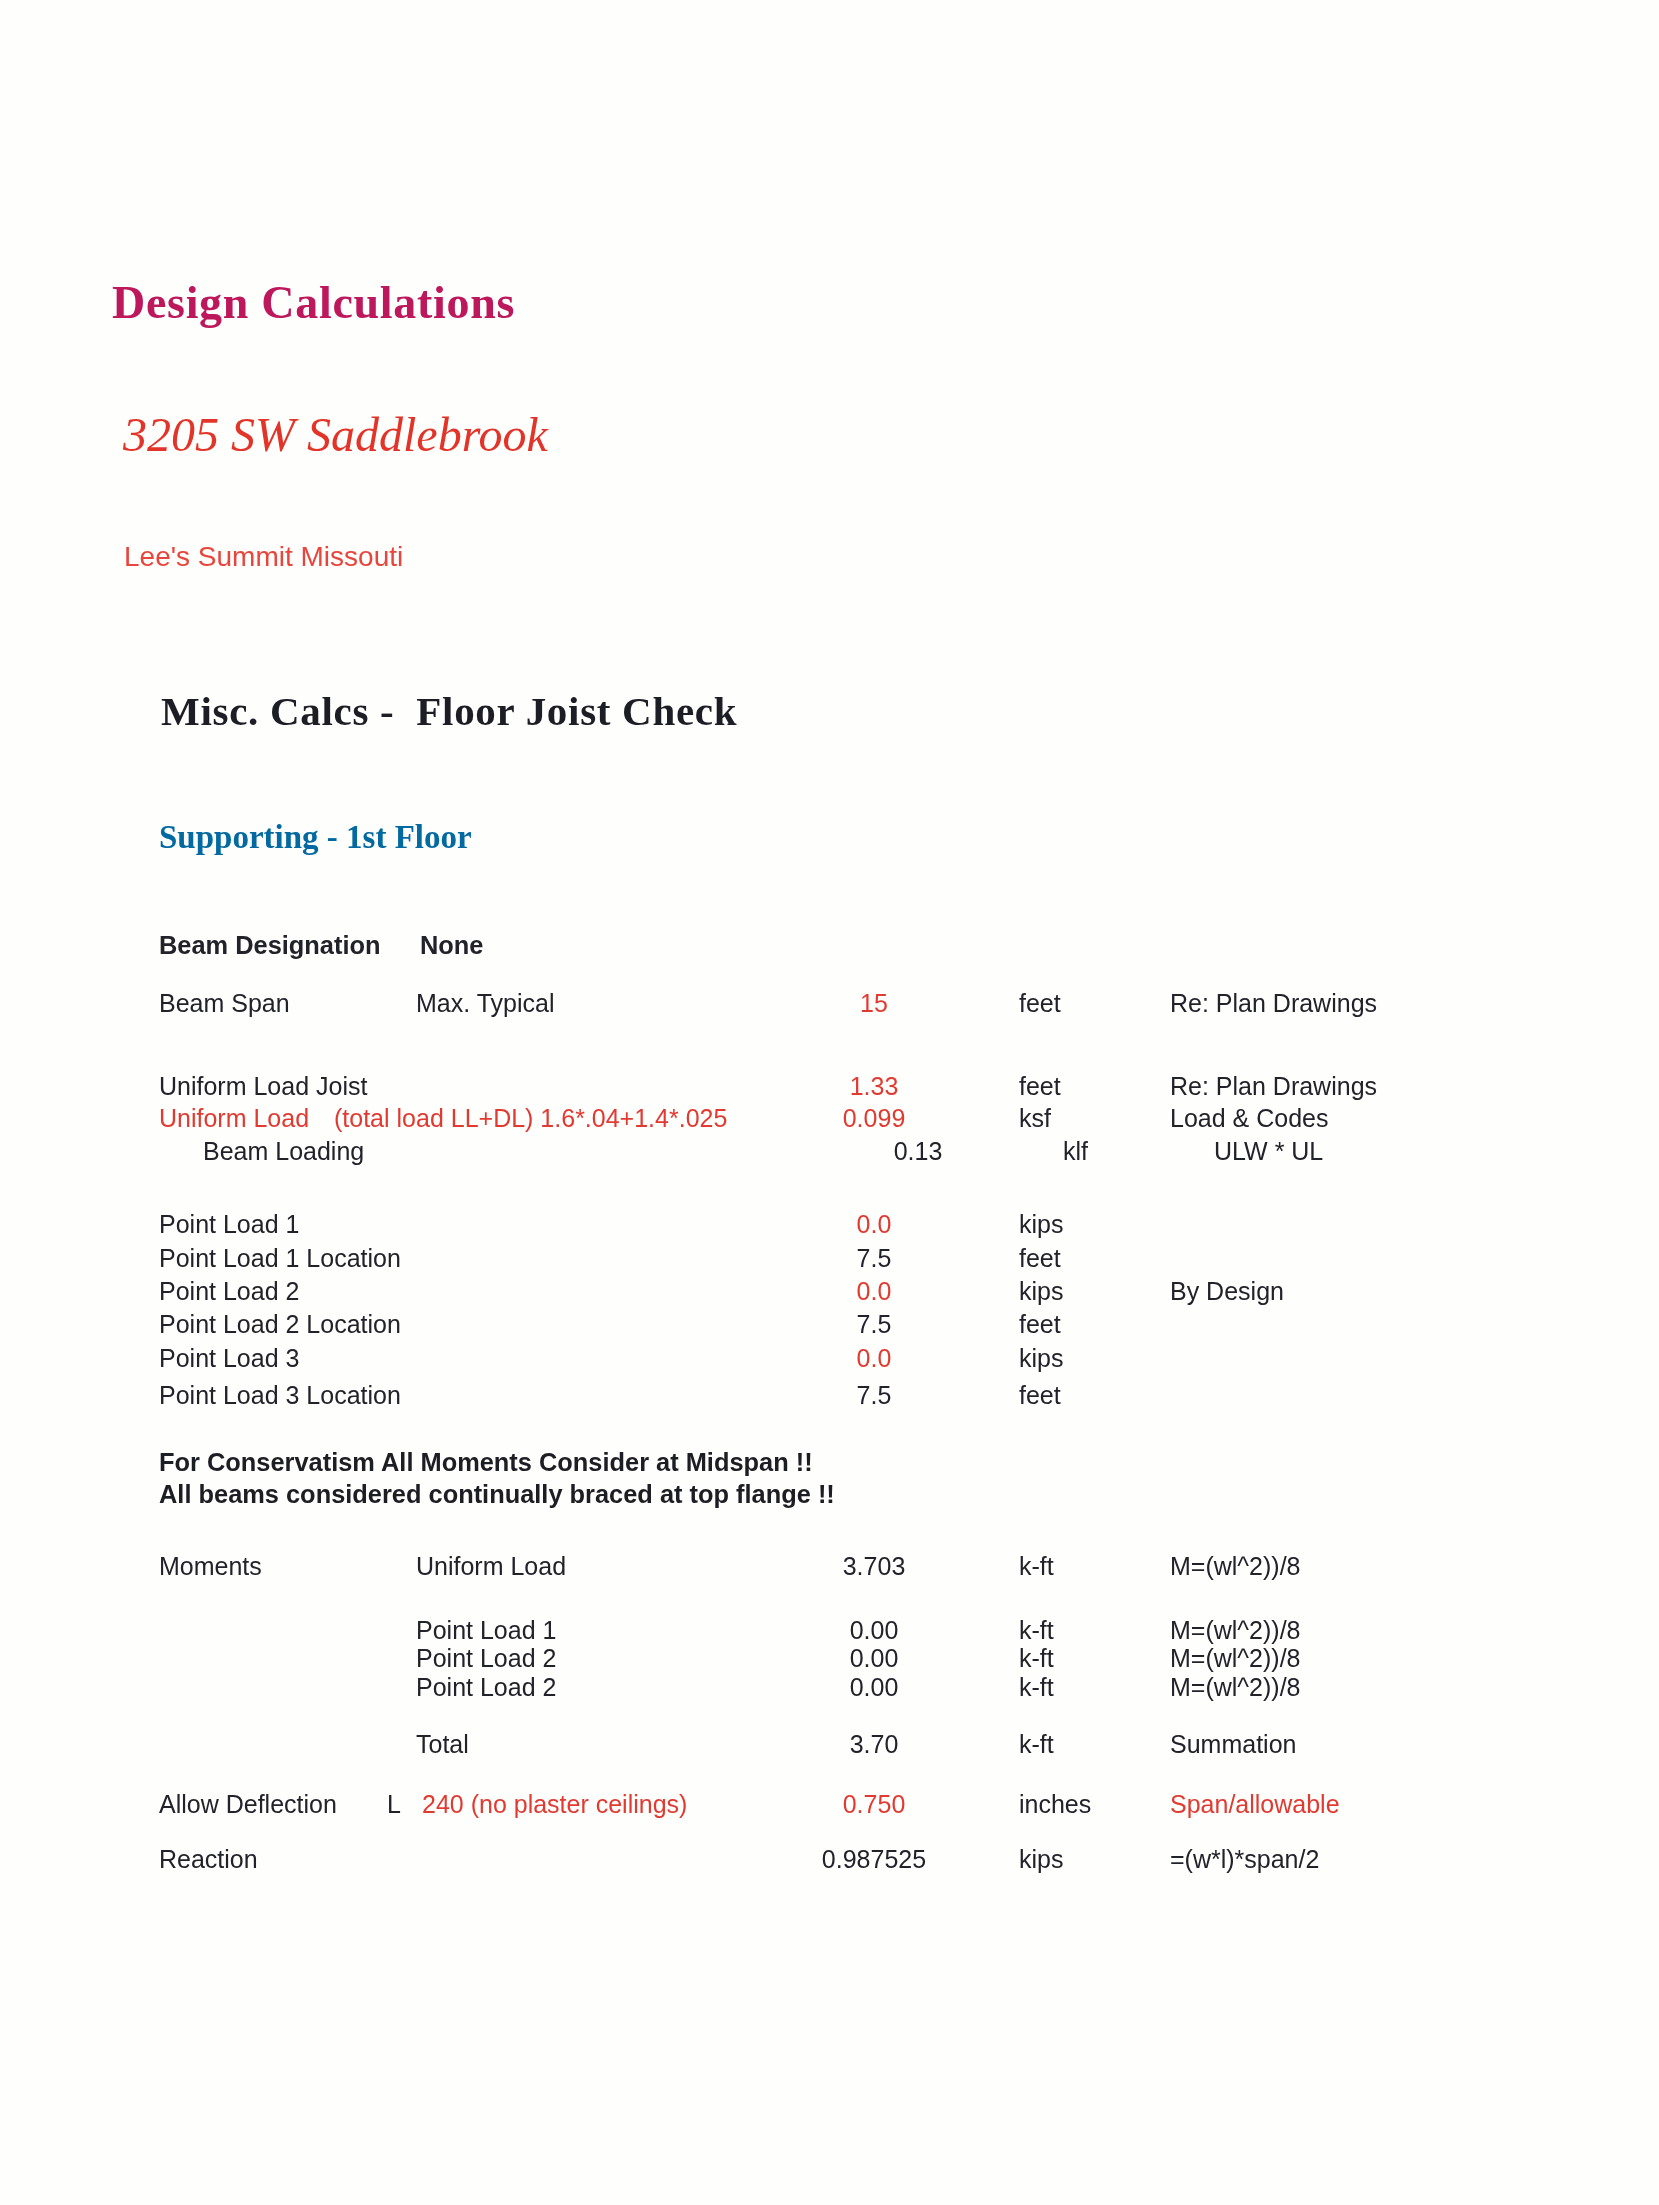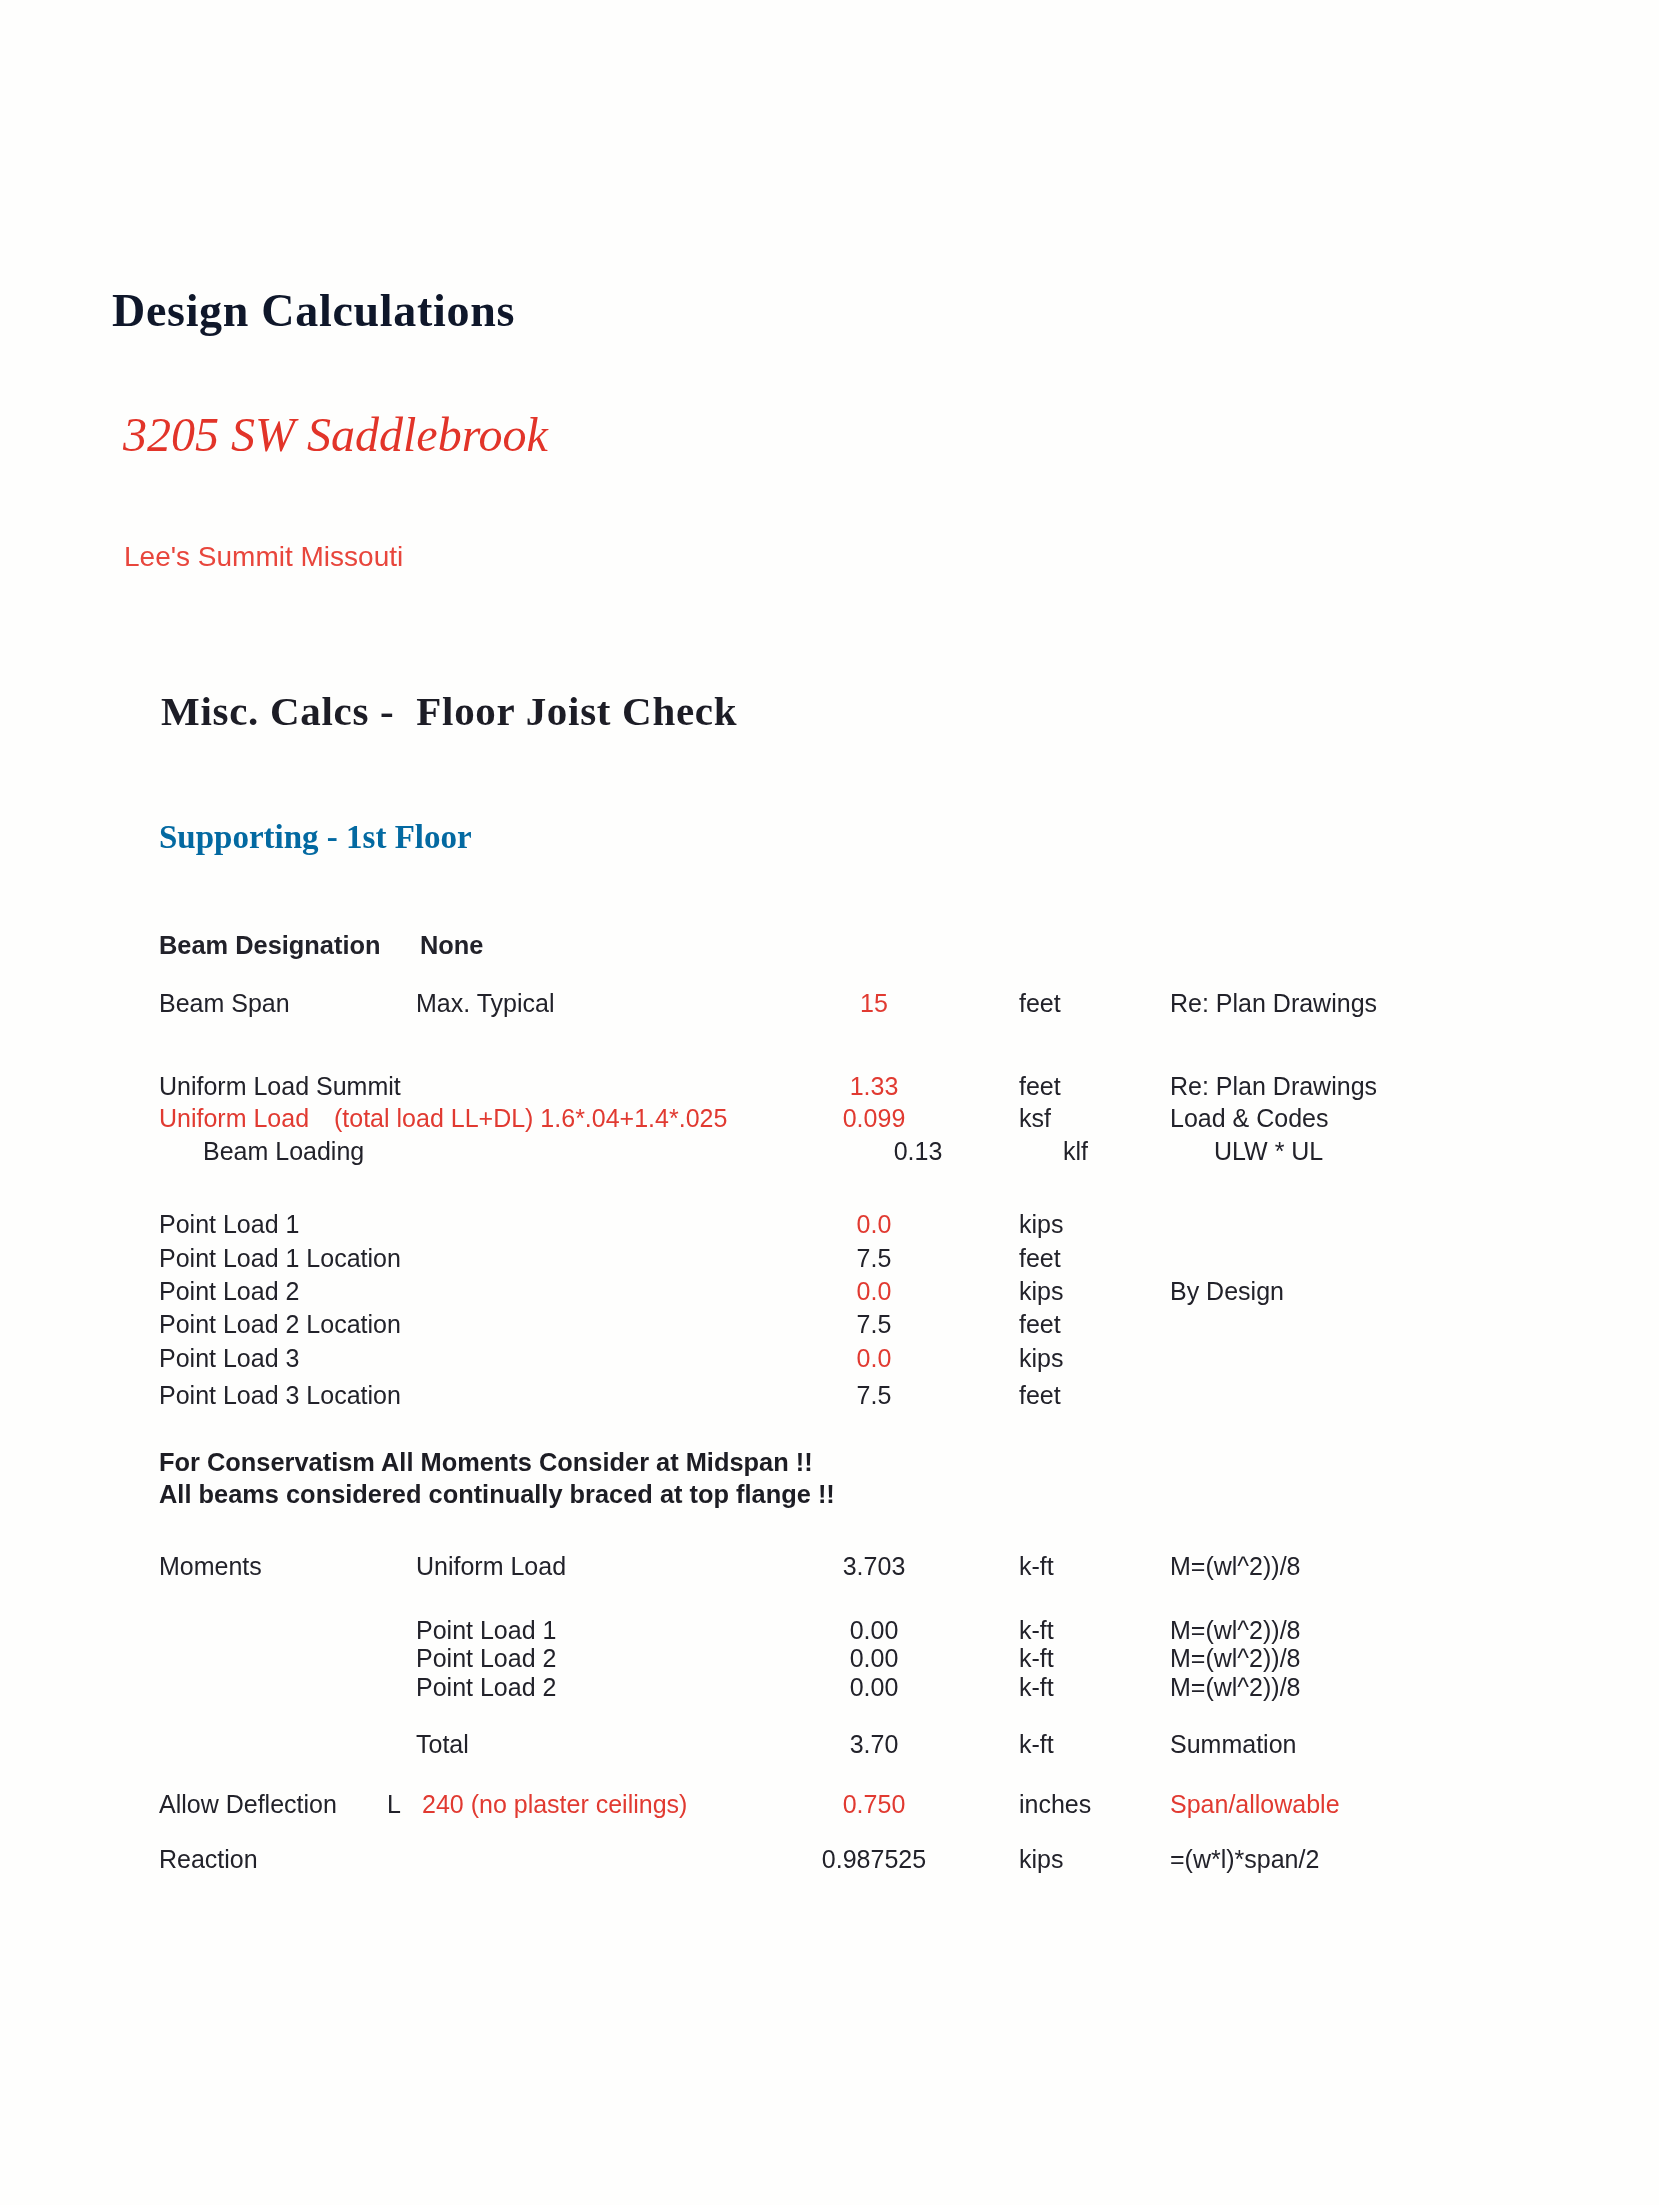--- a/index.html
+++ b/index.html
@@ -16,7 +16,7 @@
   .serif{font-family:"Liberation Serif", serif;}
   .red{color:#e13a31;}
 
-  .doc-title{left:112px;top:288px;font-size:46px;font-weight:bold;letter-spacing:0.7px;color:#0f172a;}
+  .doc-title{left:112px;top:280px;font-size:46px;font-weight:bold;letter-spacing:0.7px;color:#be185d;}
   .address{left:123px;top:411px;font-size:48px;font-style:italic;color:#e23429;}
   .city{left:124px;top:543px;font-size:28px;color:#e8463c;}
   .section-title{left:161px;top:691px;font-size:41px;font-weight:bold;color:#1d1d26;letter-spacing:0.7px;}

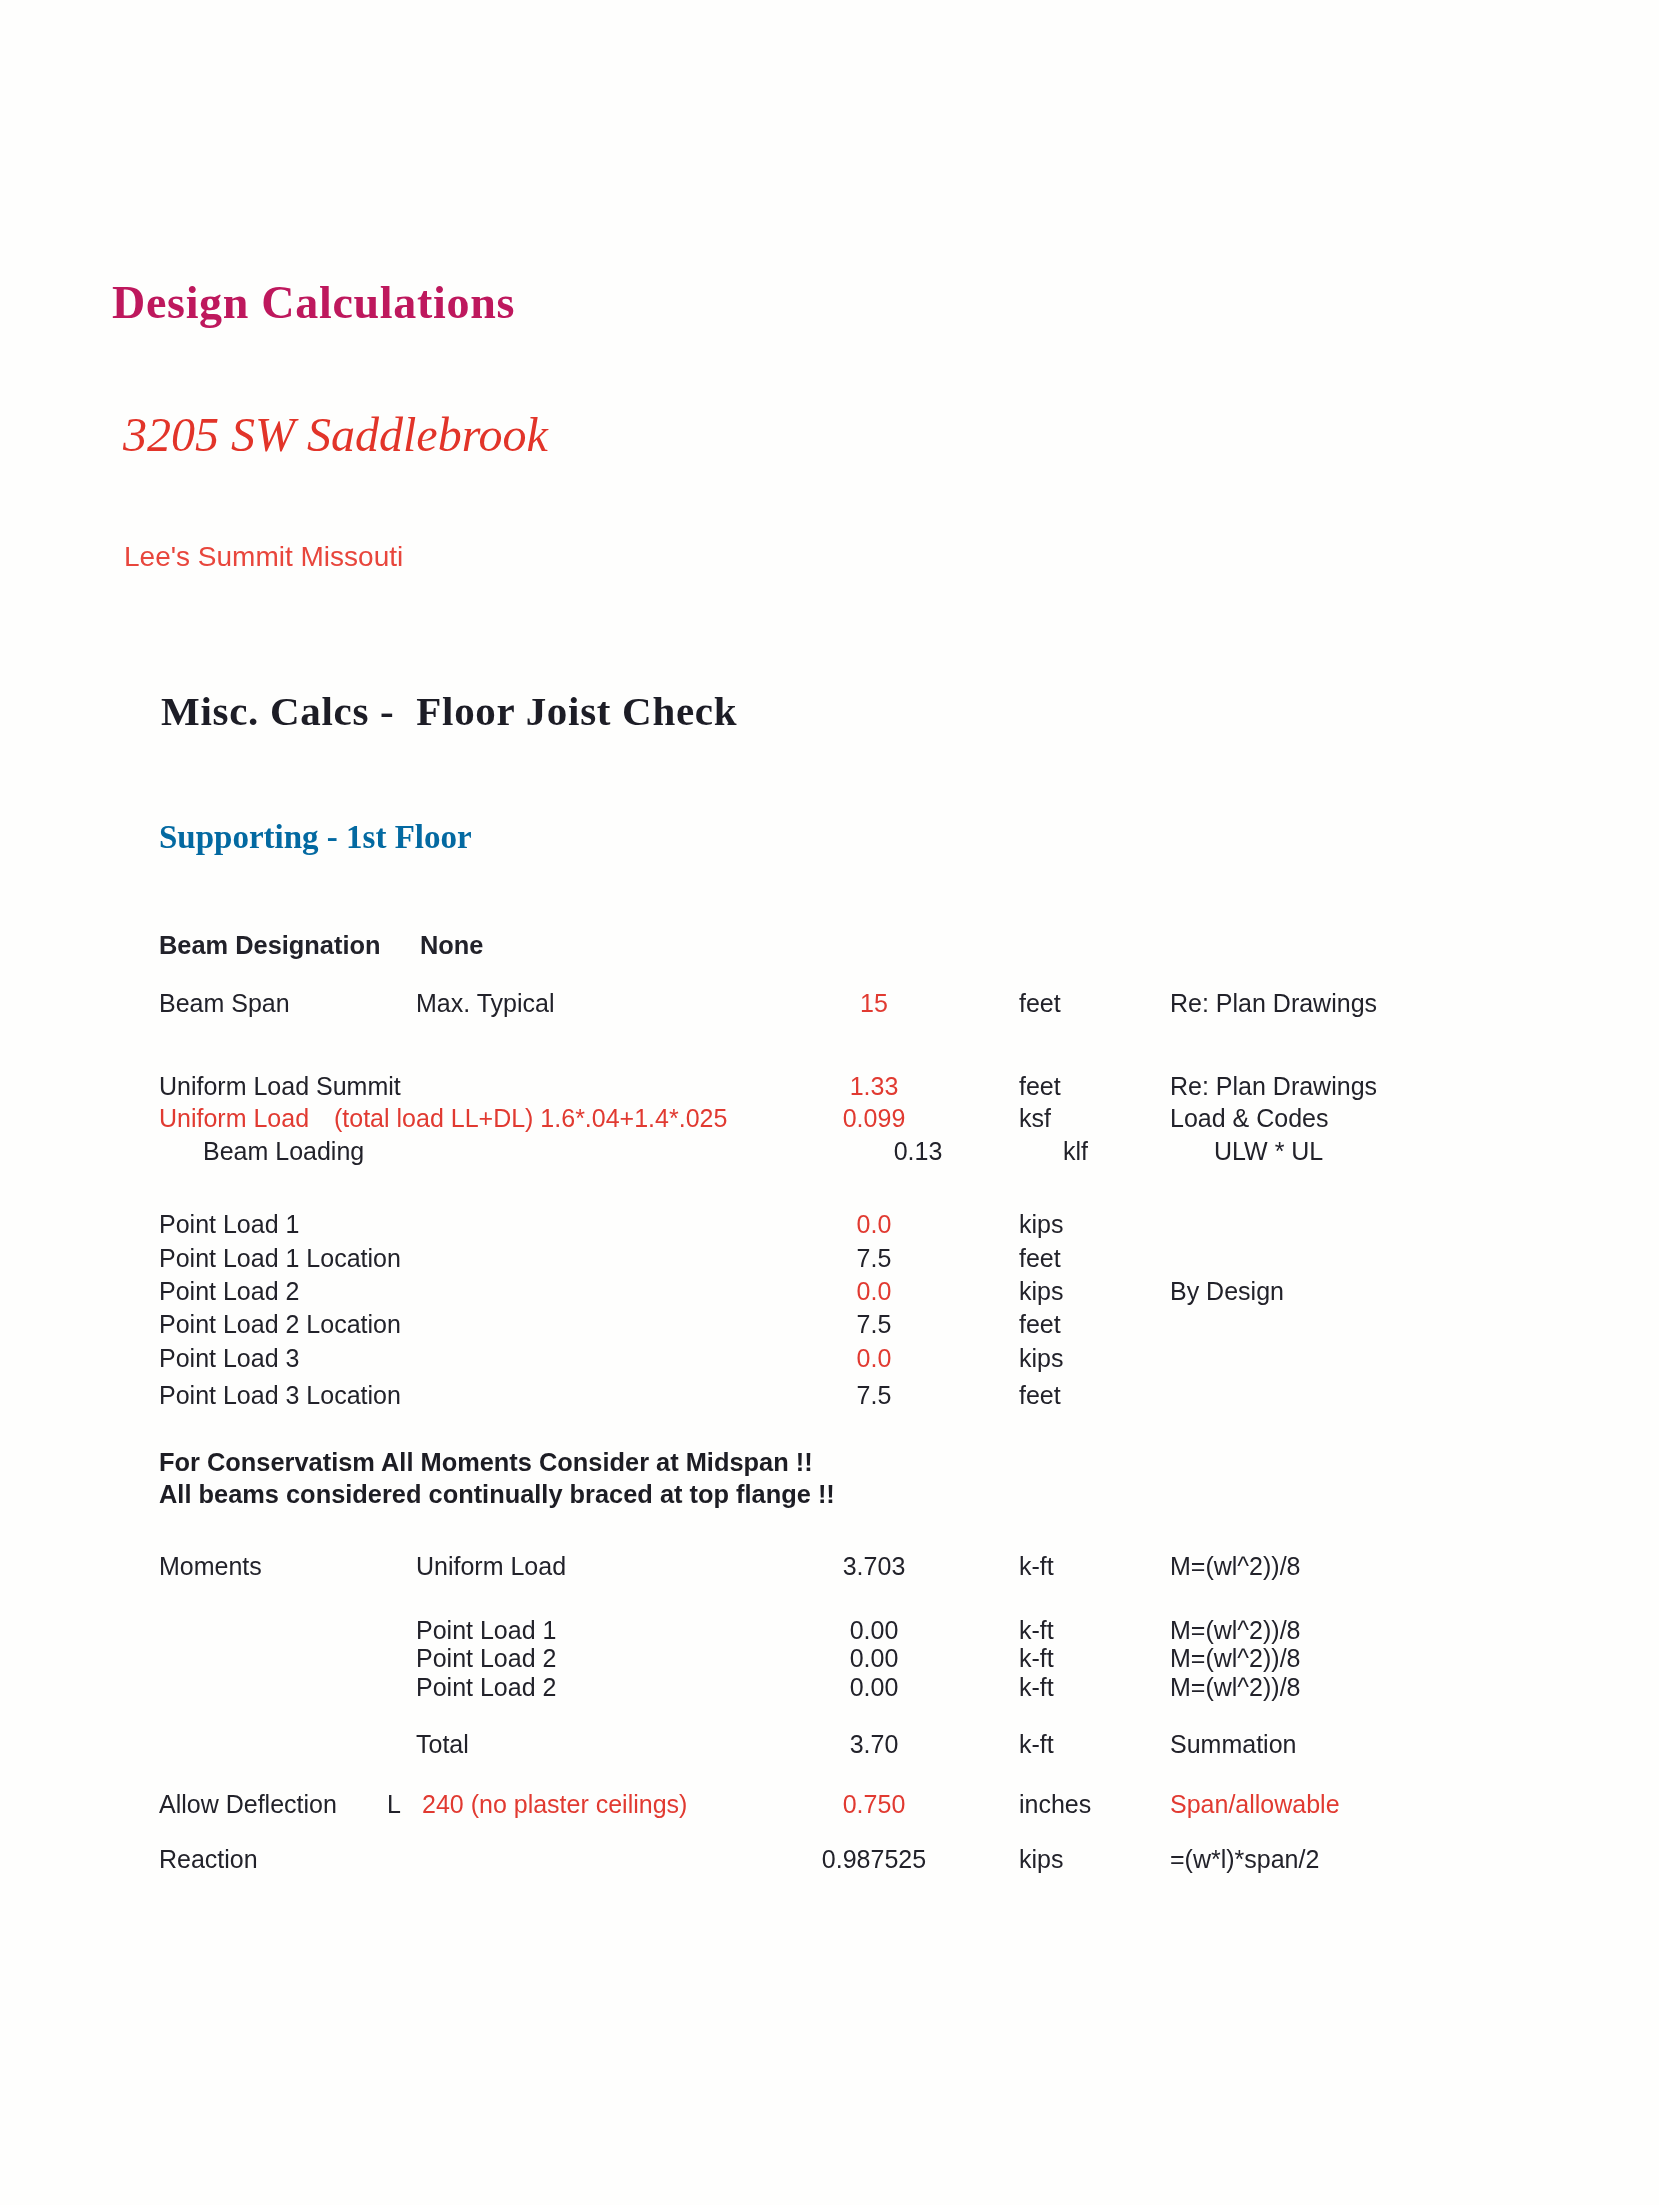--- a/index.html
+++ b/index.html
@@ -60,7 +60,7 @@
   </div>
 
   <div class="row" style="top:1074px;">
-    <span class="c1">Uniform Load Summit</span>
+    <span class="c1">Uniform Load Joist</span>
     <span class="val red">1.33</span>
     <span class="unit">feet</span>
     <span class="note">Re: Plan Drawings</span>

